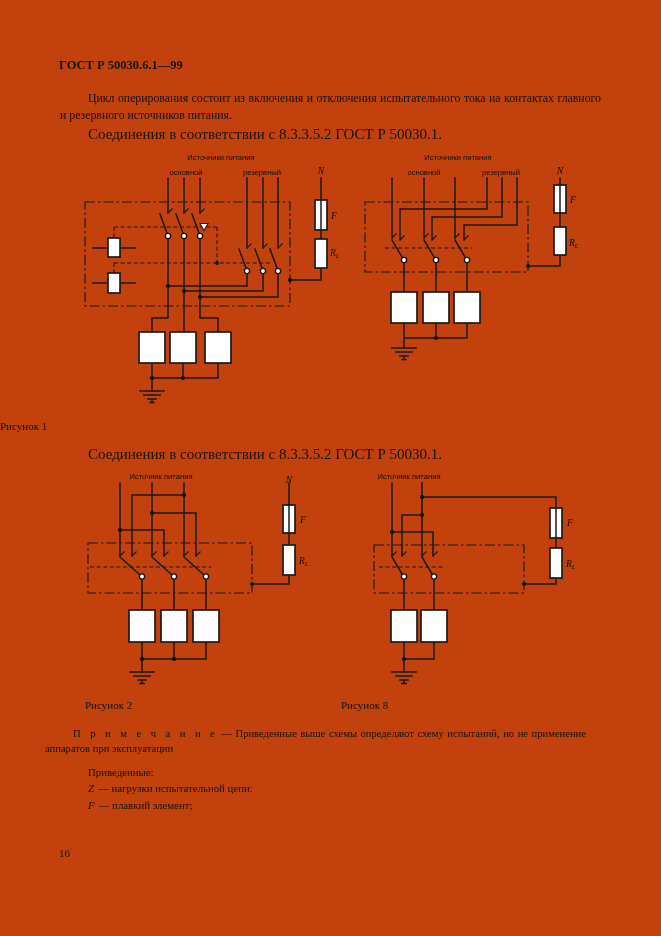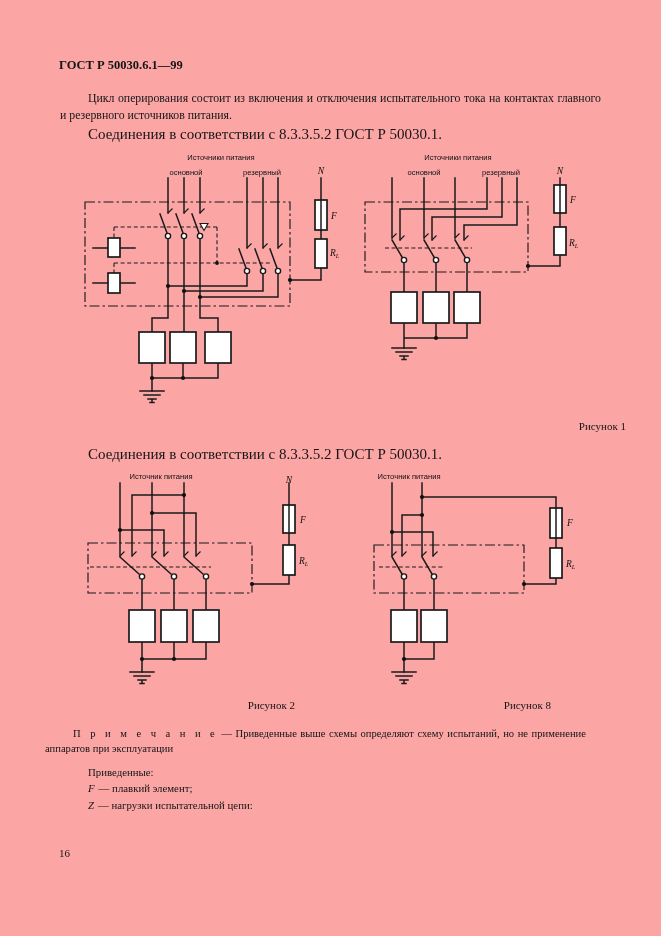--- a/index.html
+++ b/index.html
@@ -3,7 +3,7 @@
 <meta charset="utf-8">
 <style>
   html,body{margin:0;padding:0;background:#e8e8e8;}
-  .page{position:relative;width:661px;height:936px;background:#fca5a5;margin:0 auto;
+  .page{position:relative;width:661px;height:936px;background:#c2410c;margin:0 auto;
         font-family:"Liberation Serif",serif;color:#151515;overflow:hidden;}
   .abs{position:absolute;}
   .gost-header{left:59px;top:58px;font-weight:bold;font-size:12.5px;}

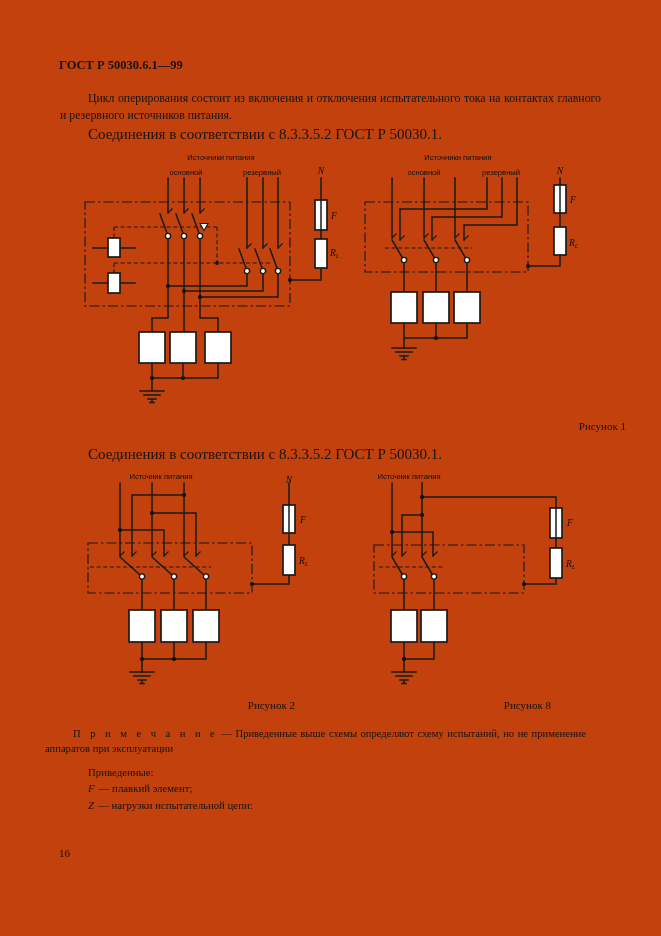--- a/index.html
+++ b/index.html
@@ -9,7 +9,7 @@
   .gost-header{left:59px;top:58px;font-weight:bold;font-size:12.5px;}
   .body-par{left:60px;width:541px;font-size:11.8px;line-height:1.42;text-align:justify;text-indent:28px;margin:0;}
   .single-line{font-size:15px;}
-  .caption{font-size:11px;text-align:right;}
+  .caption{font-size:11px;text-align:left;}
   .note{left:45px;top:727px;width:541px;font-size:10.6px;line-height:1.38;text-align:justify;text-indent:28px;margin:0;}
   .spaced{letter-spacing:3px;}
   .legend{left:88px;top:765px;font-size:10.8px;line-height:1.42;}

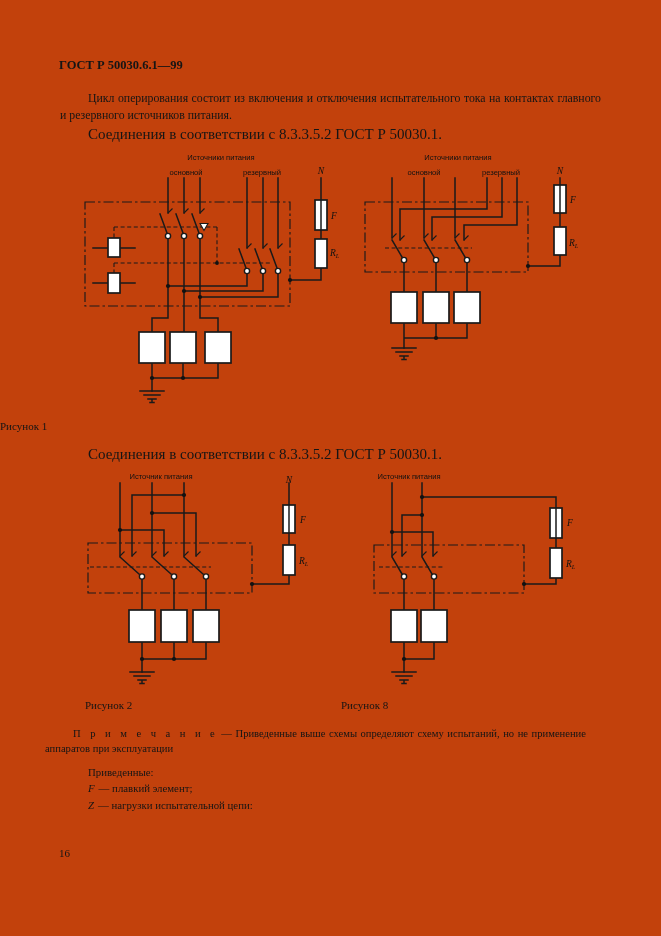--- a/index.html
+++ b/index.html
@@ -243,11 +243,11 @@
   <div class="abs legend">
     <div>Приведенные:</div>
     <div class="legend-row">
+      <span class="sym-i">Z</span><span>— нагрузки испытательной цепи:</span>
+    </div>
+    <div class="legend-row">
       <span class="sym-i">F</span><span>— плавкий элемент;</span>
     </div>
-    <div class="legend-row">
-      <span class="sym-i">Z</span><span>— нагрузки испытательной цепи:</span>
-    </div>
   </div>
 
   <div class="abs pagenum">16</div>

